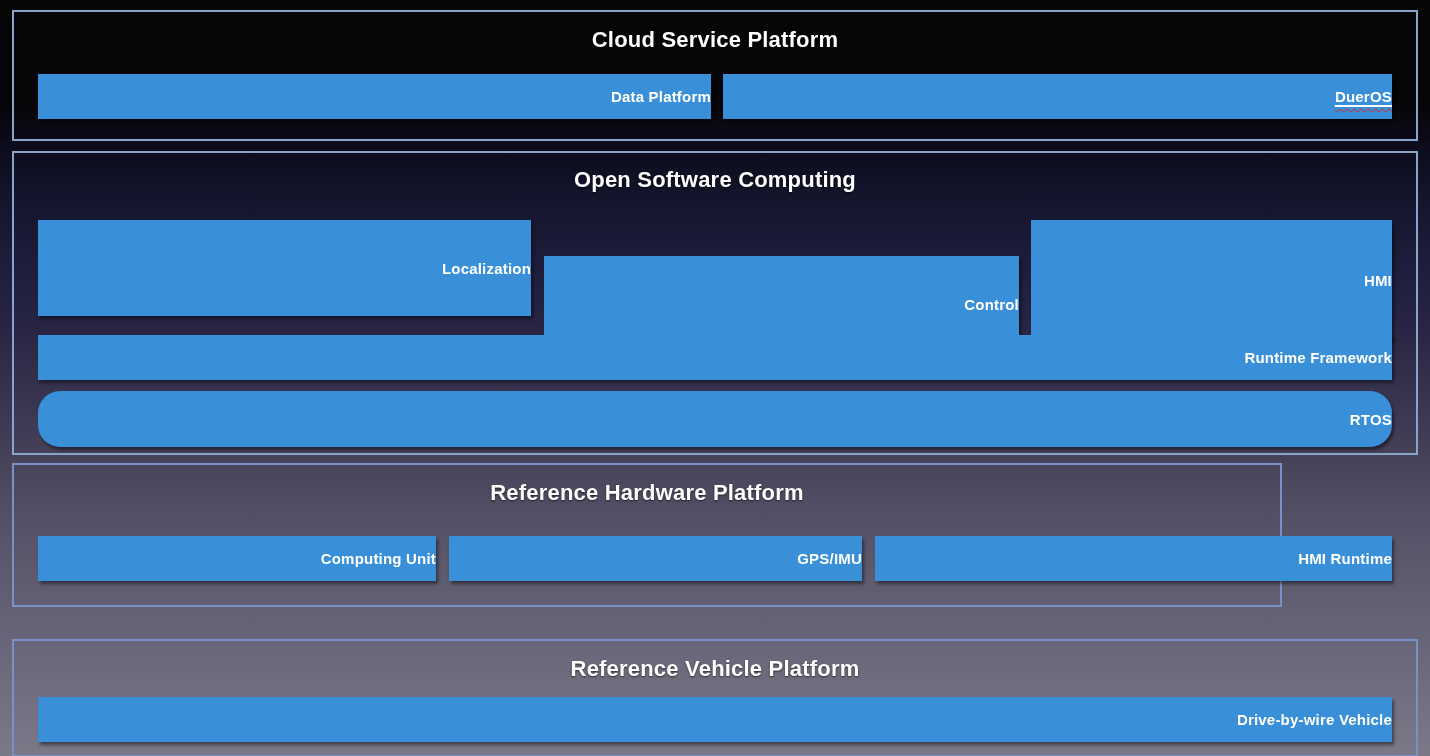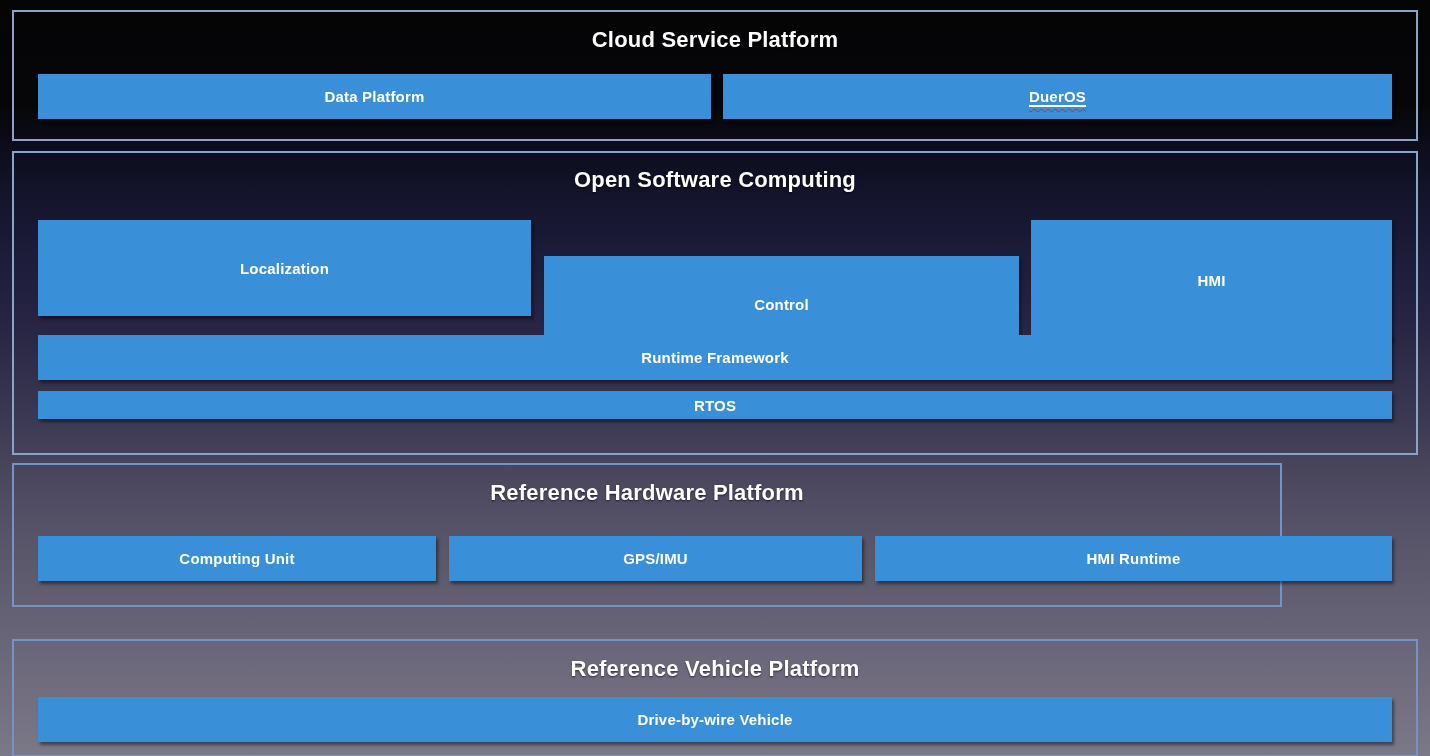--- a/index.html
+++ b/index.html
@@ -47,7 +47,7 @@
     box-shadow:2px 3px 3px rgba(0,0,0,.45);
     display:flex;
     align-items:center;
-    justify-content:center;
+    justify-content:flex-end;
     color:#fff;
     font-size:15px;
     font-weight:bold;

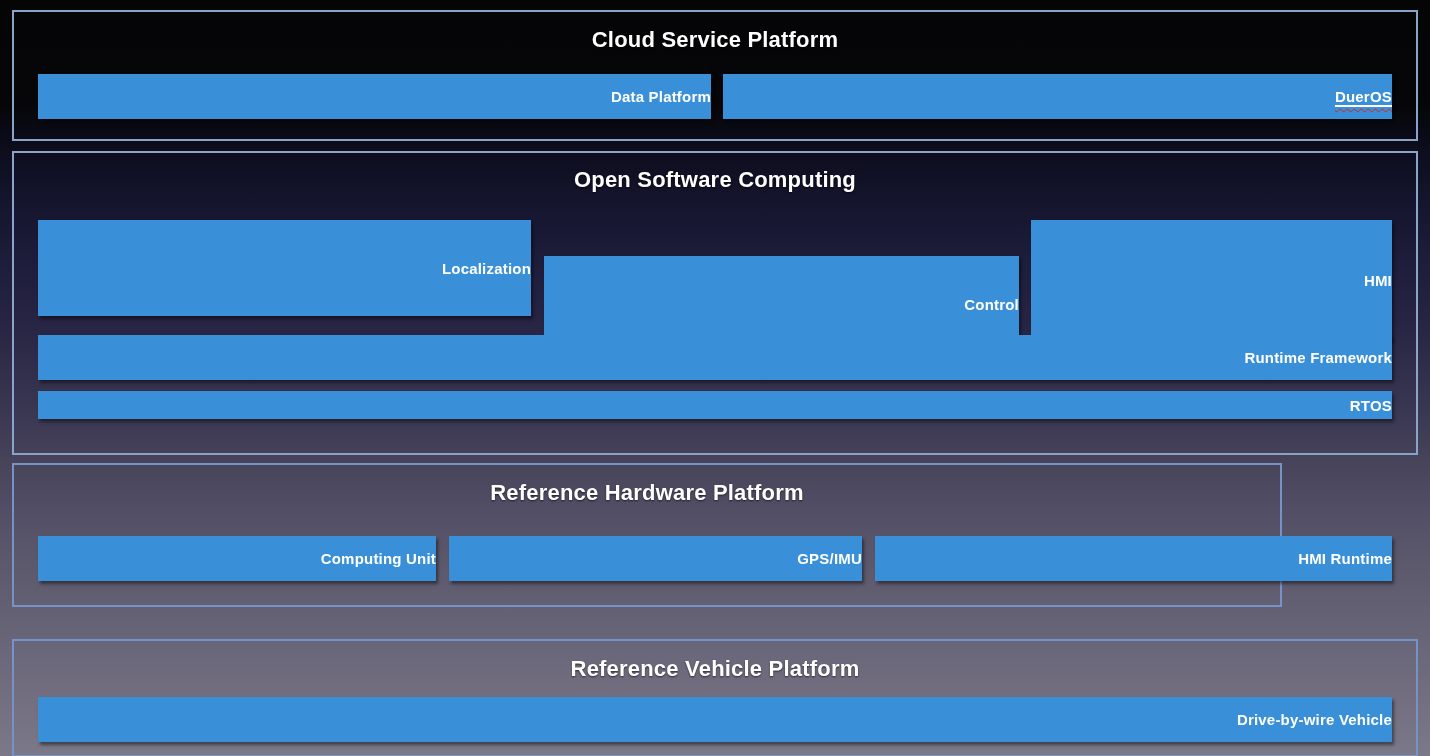--- a/index.html
+++ b/index.html
@@ -77,7 +77,7 @@
   #box-control{left:530px;top:67px;width:475px;height:96px;margin-top:36px;}
   #box-hmi{left:1017px;top:67px;width:361px;height:120px;}
   #box-runtime{left:24px;top:182px;width:1354px;height:45px;}
-  #box-rtos{left:24px;top:238px;width:1354px;height:28px;}
+  #box-rtos{left:24px;top:238px;width:1354px;height:56px;border-radius:22px;}
 
   
   #sec-hardware{left:12px;top:463px;width:1270px;height:144px;}

